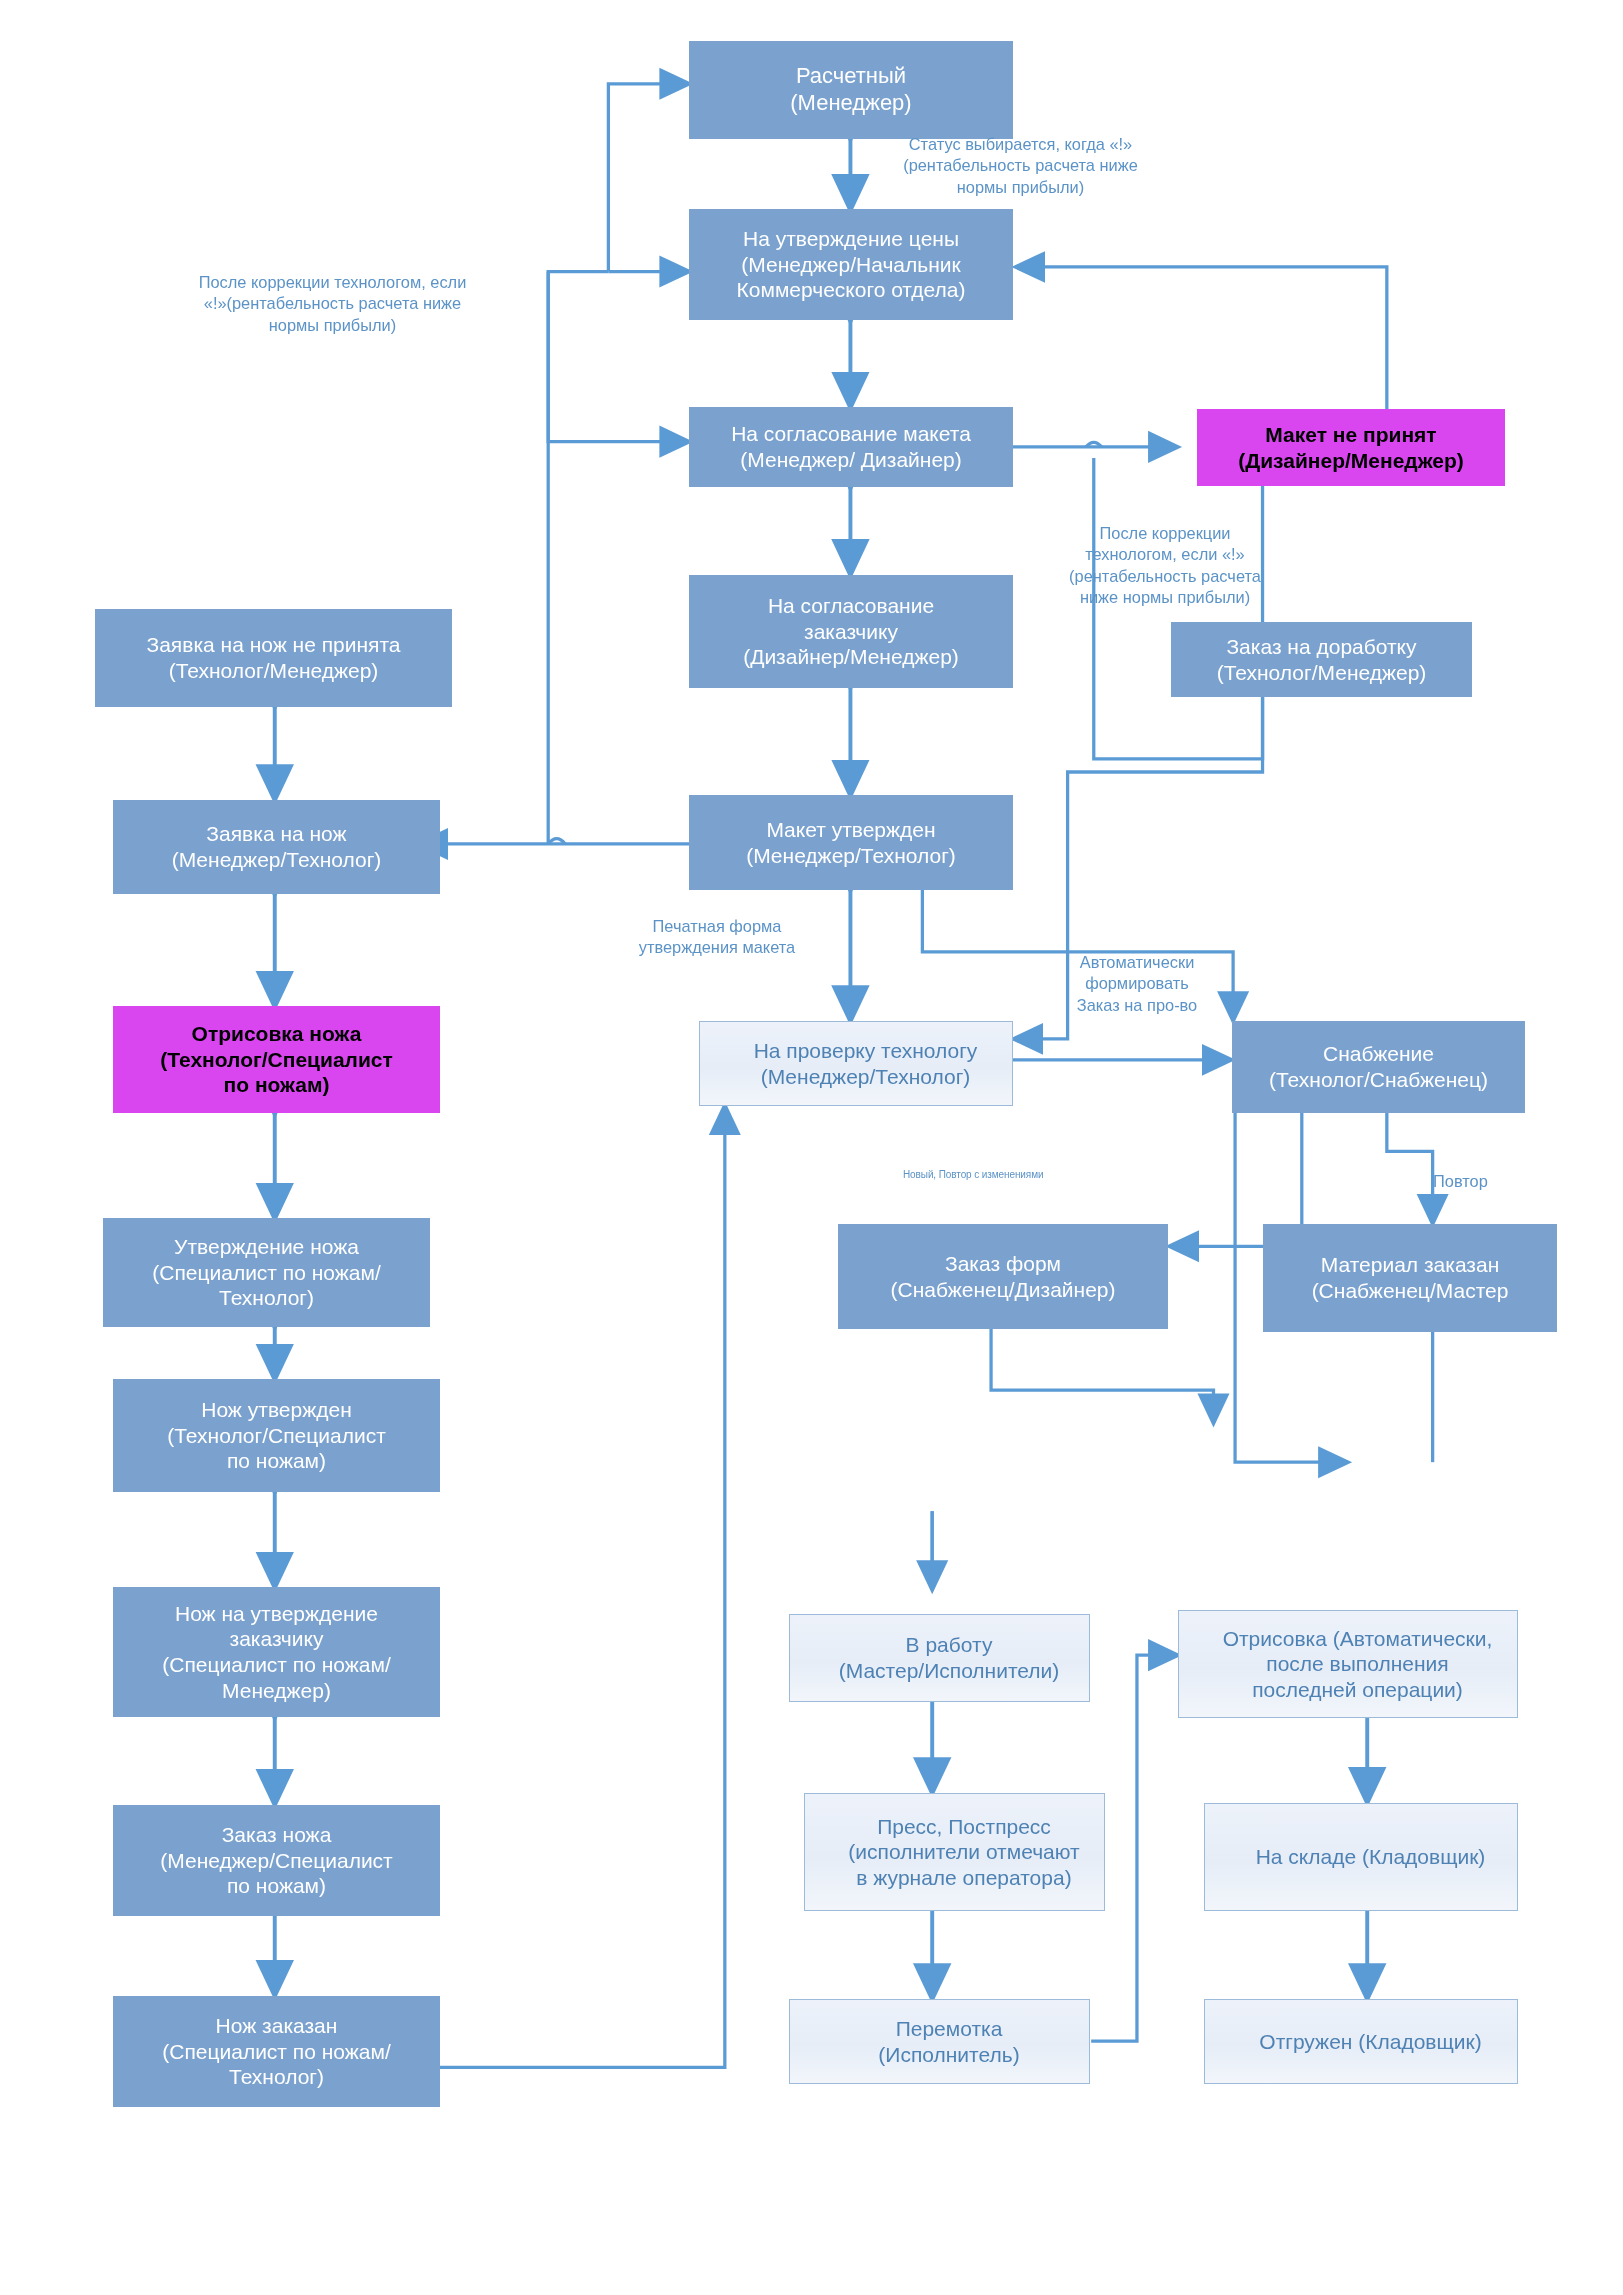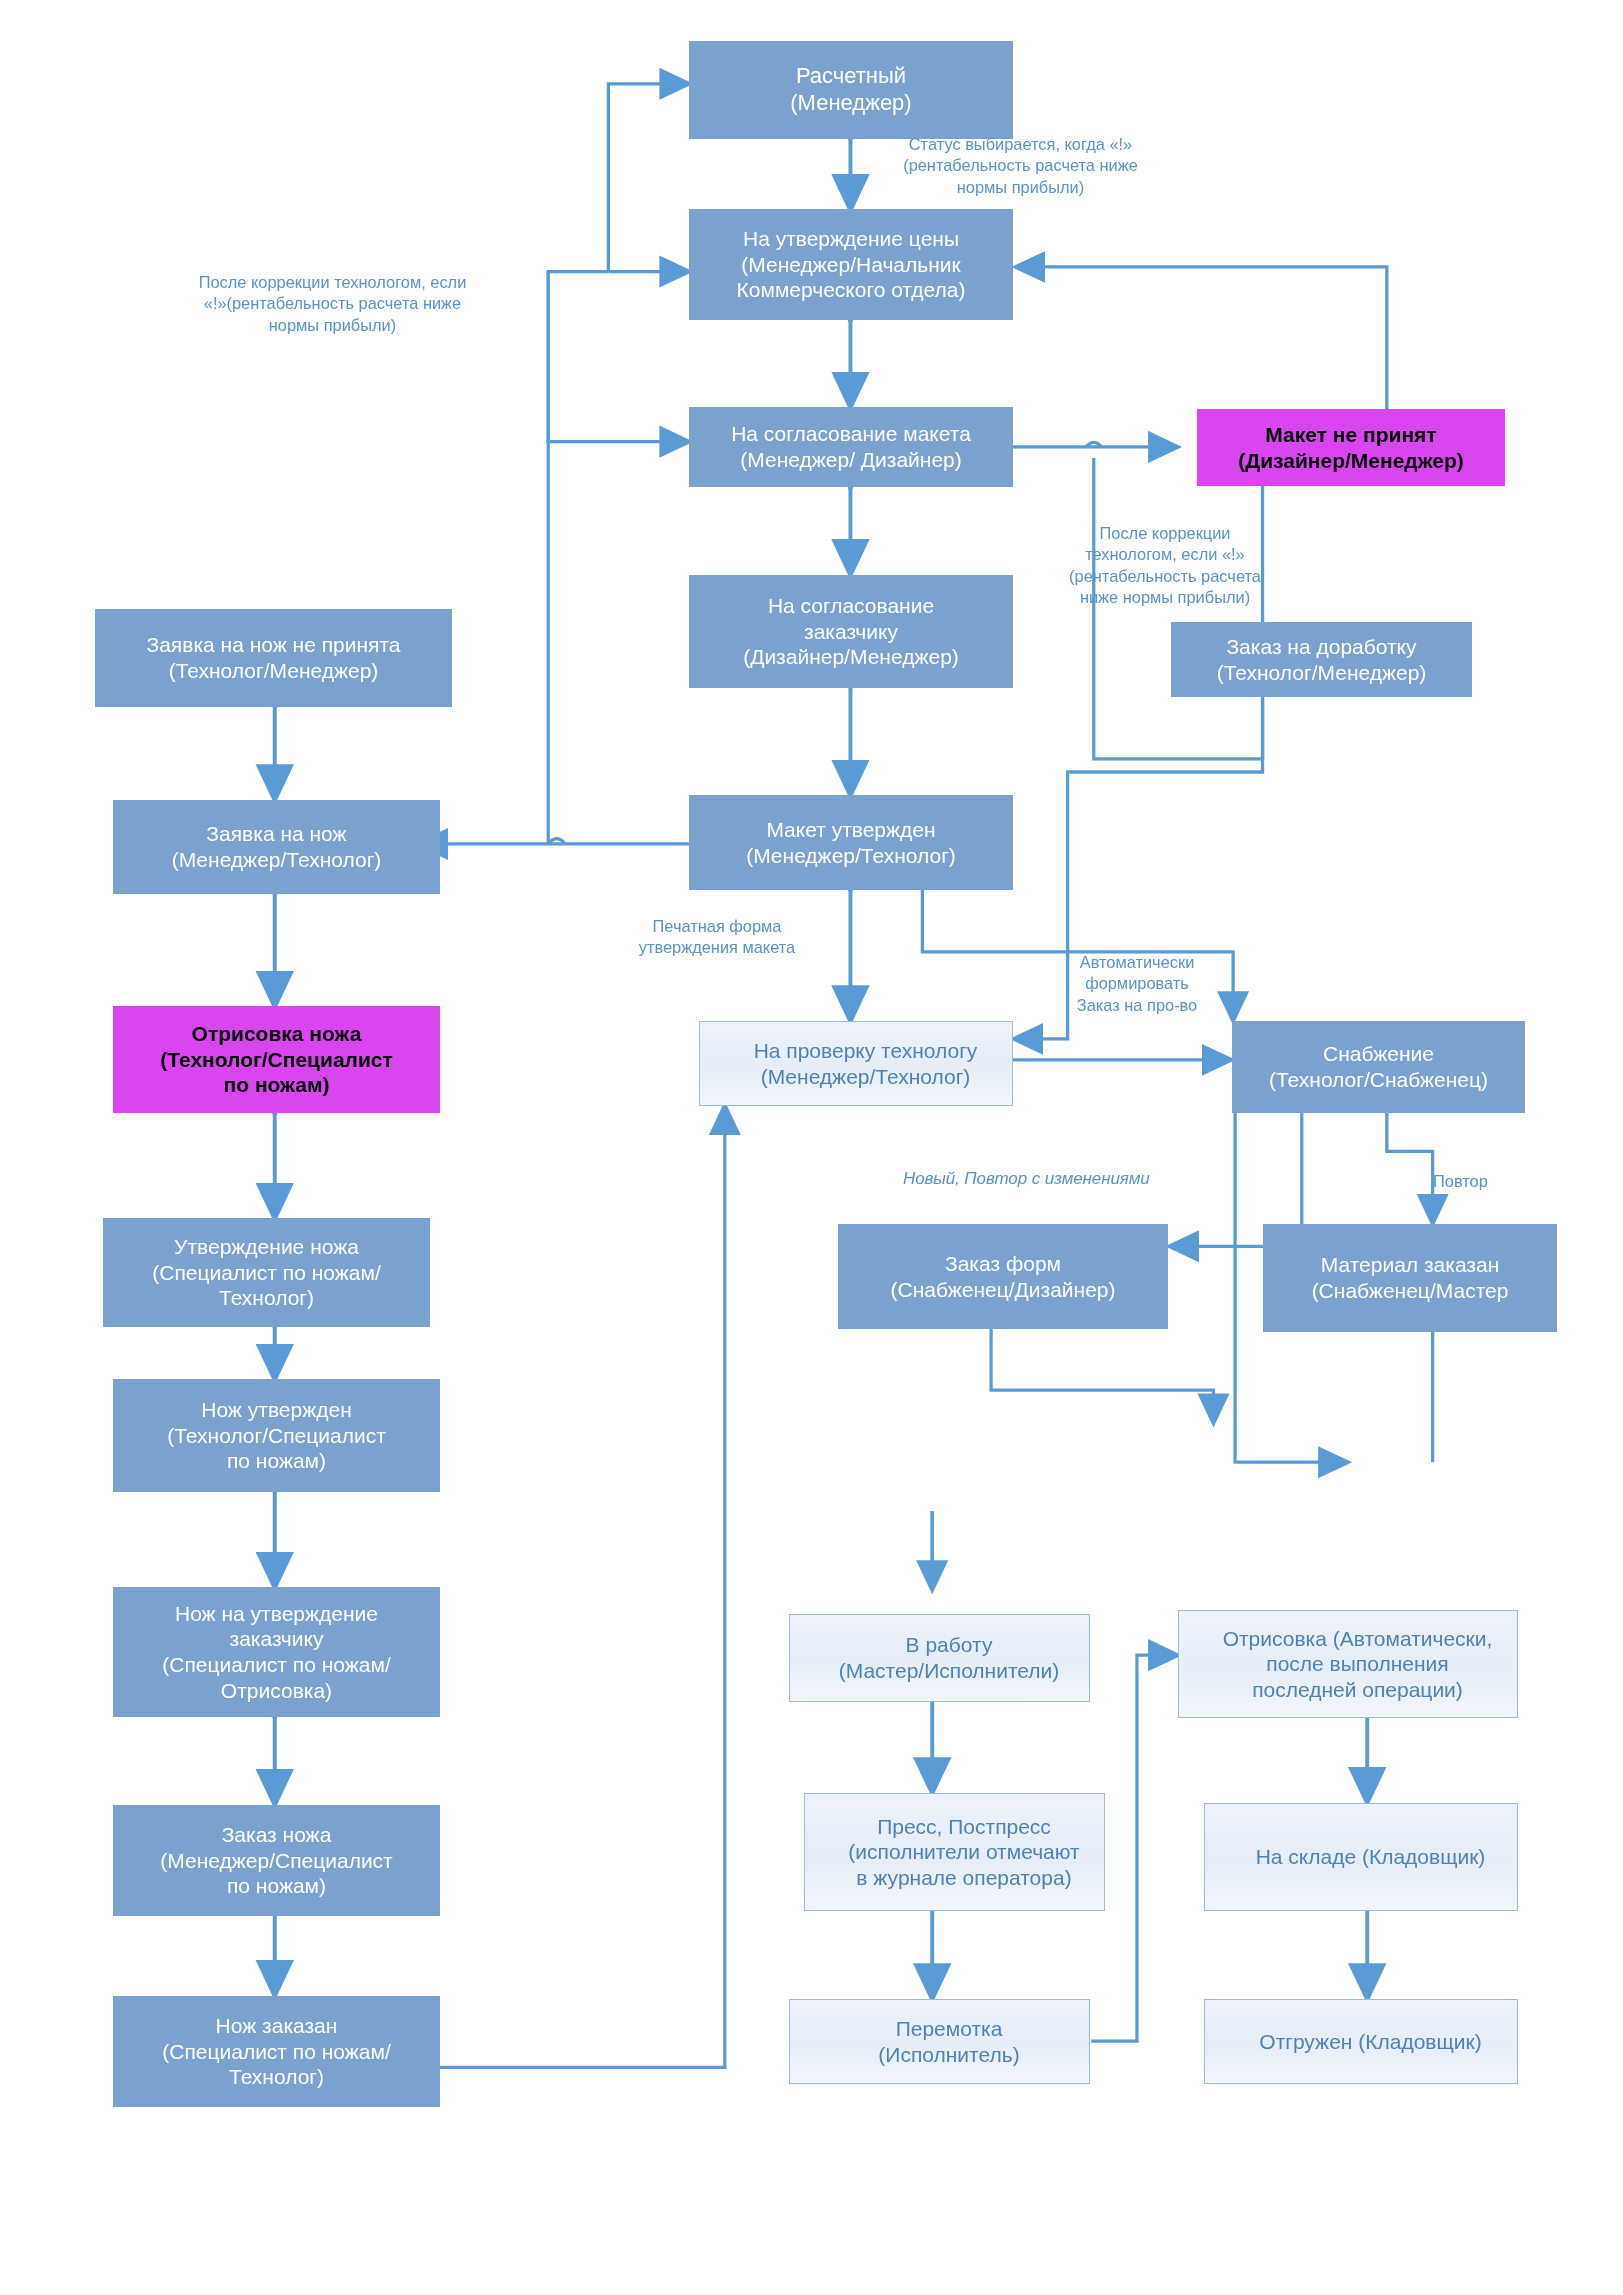--- a/index.html
+++ b/index.html
@@ -24,7 +24,7 @@
 
   .note{position:absolute;color:#5B93C7;text-align:center;line-height:1.30;
         font-size:16.4px;box-sizing:border-box;}
-  .note.narrow{font-size:17px;letter-spacing:-0.1px;font-style:italic;}
+  .note.narrow{font-size:10px;letter-spacing:-0.1px;}
 </style>
 </head>
 <body>

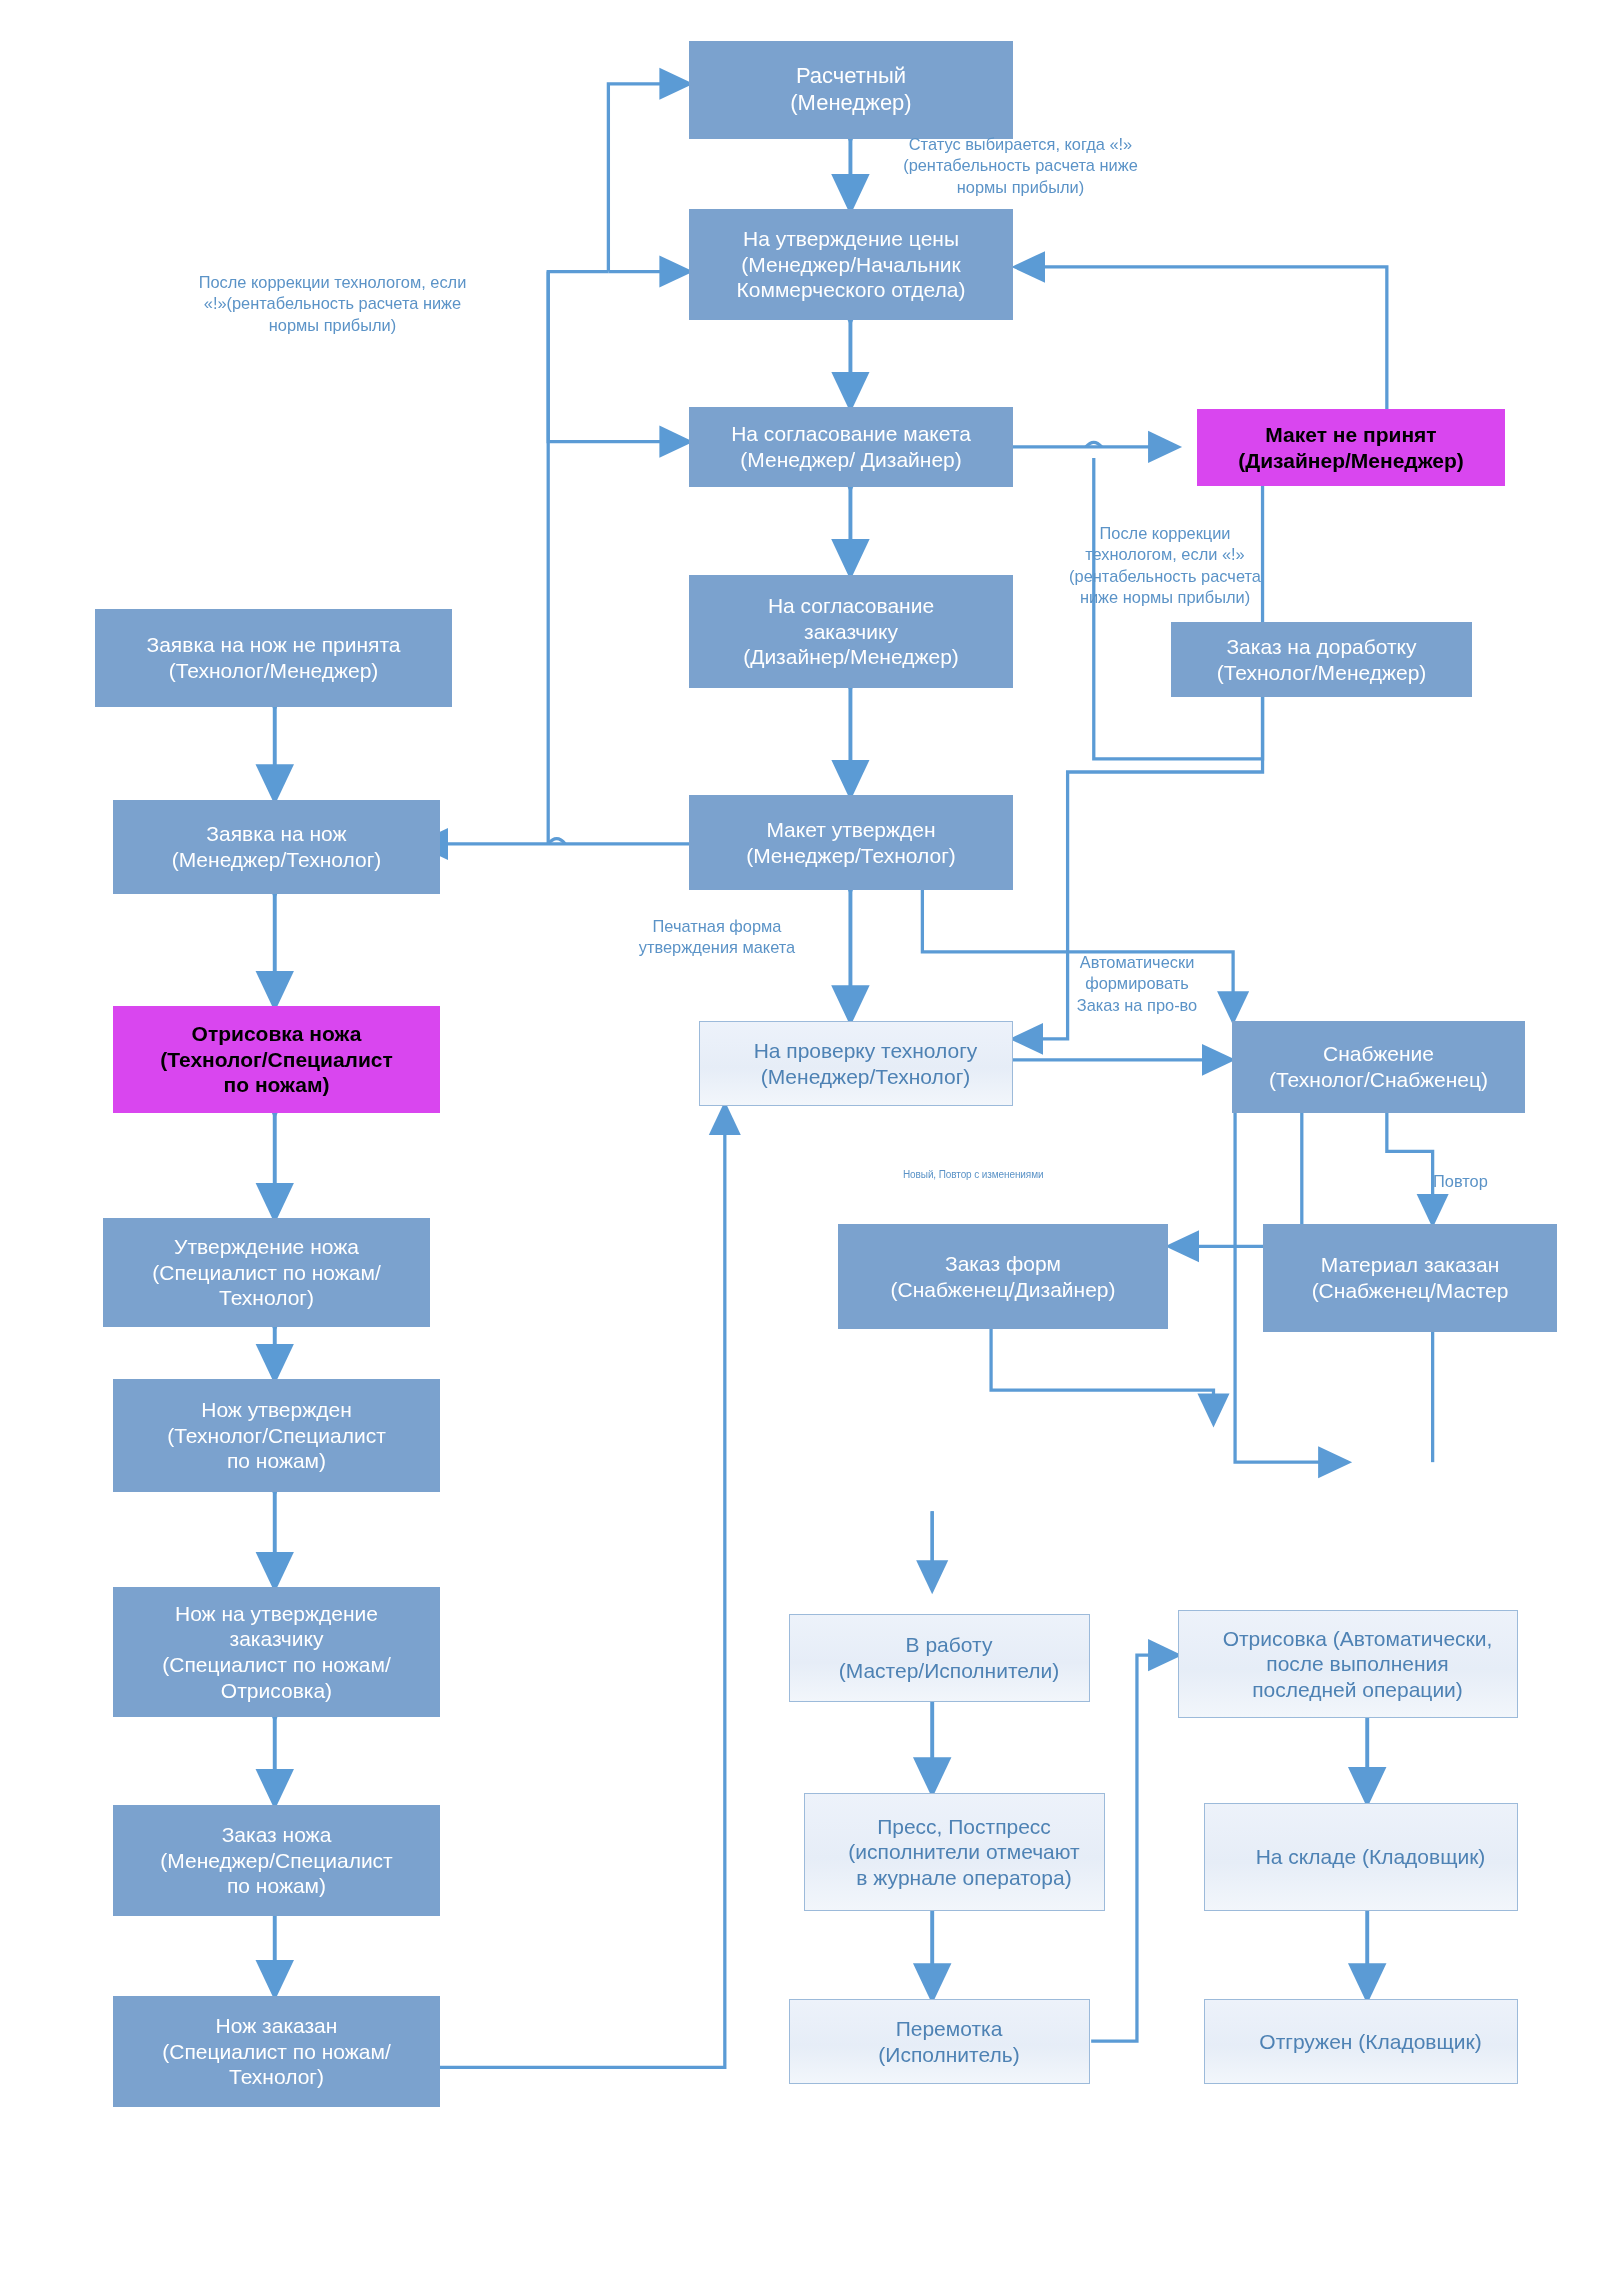--- a/index.html
+++ b/index.html
@@ -166,7 +166,7 @@
   </div>
 
   <div class="node solid fs-md" style="left:113px;top:1587px;width:327px;height:130px;">
-    <span class="txt"><span>Нож на утверждение</span><br><span>заказчику</span><br><span>(Специалист по ножам/</span><br><span>Отрисовка)</span></span>
+    <span class="txt"><span>Нож на утверждение</span><br><span>заказчику</span><br><span>(Специалист по ножам/</span><br><span>Менеджер)</span></span>
   </div>
 
   <div class="node solid fs-md" style="left:113px;top:1805px;width:327px;height:111px;">

